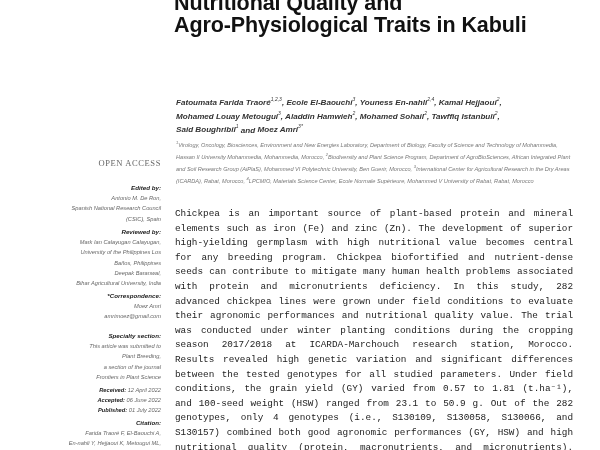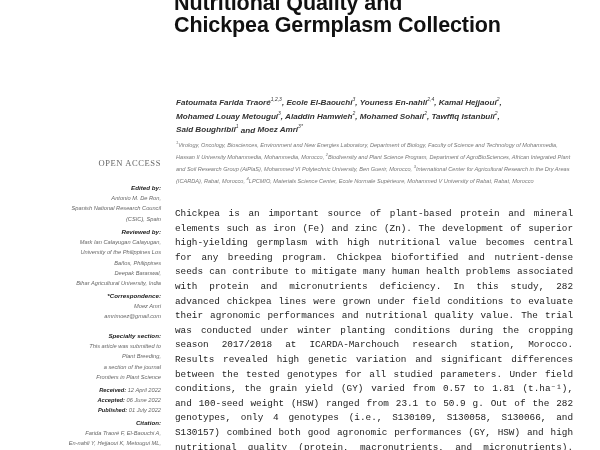--- a/index.html
+++ b/index.html
@@ -24,6 +24,7 @@
 
 <div class="title">
   <span class="line">Nutritional Quality and</span>
+  <span class="line">Agro-Physiological Traits in Kabuli</span>
   <span class="line">Chickpea Germplasm Collection</span>
 </div>
 

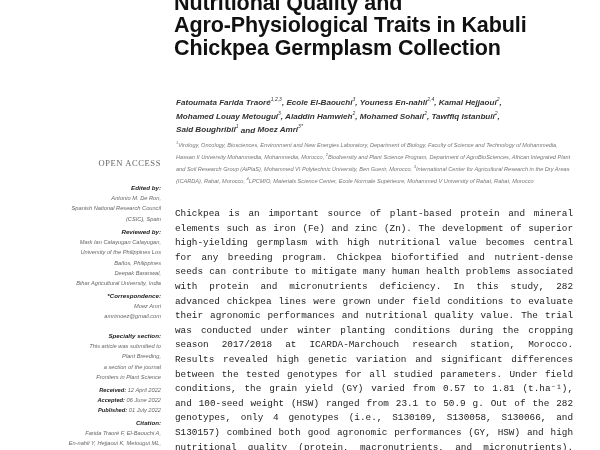--- a/index.html
+++ b/index.html
@@ -25,7 +25,6 @@
 <div class="title">
   <span class="line">Nutritional Quality and</span>
   <span class="line">Agro-Physiological Traits in Kabuli</span>
-  <span class="line">Chickpea Germplasm Collection</span>
 </div>
 
 <div class="authors">

